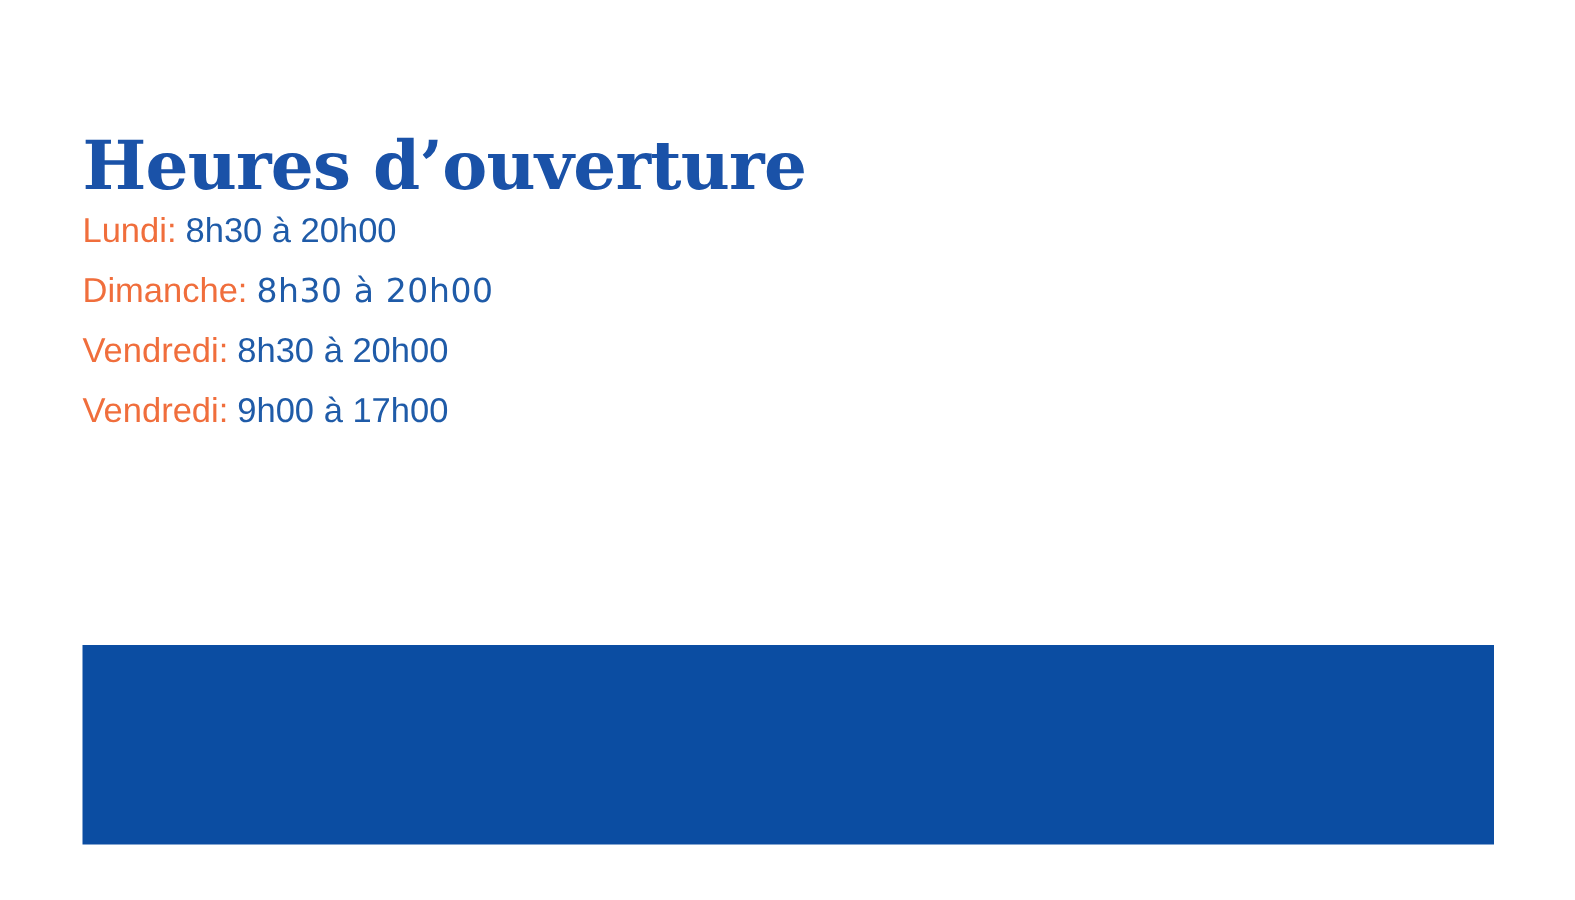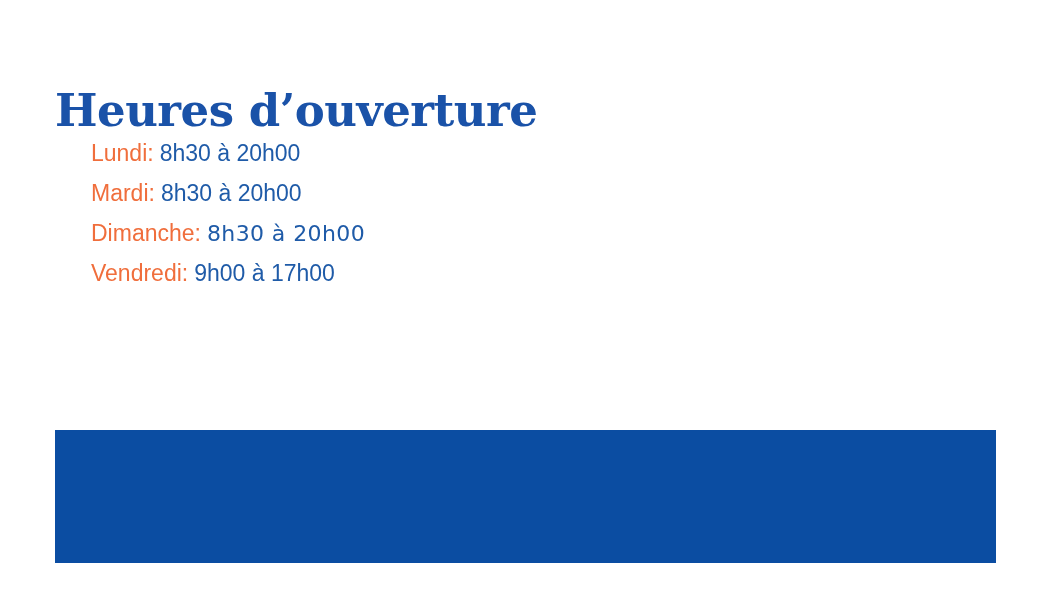--- a/index.html
+++ b/index.html
@@ -51,7 +51,6 @@
     height: 40px;
     white-space: nowrap;
     display: block;
-    margin-left: 36px;
   }
 
   .day-label {

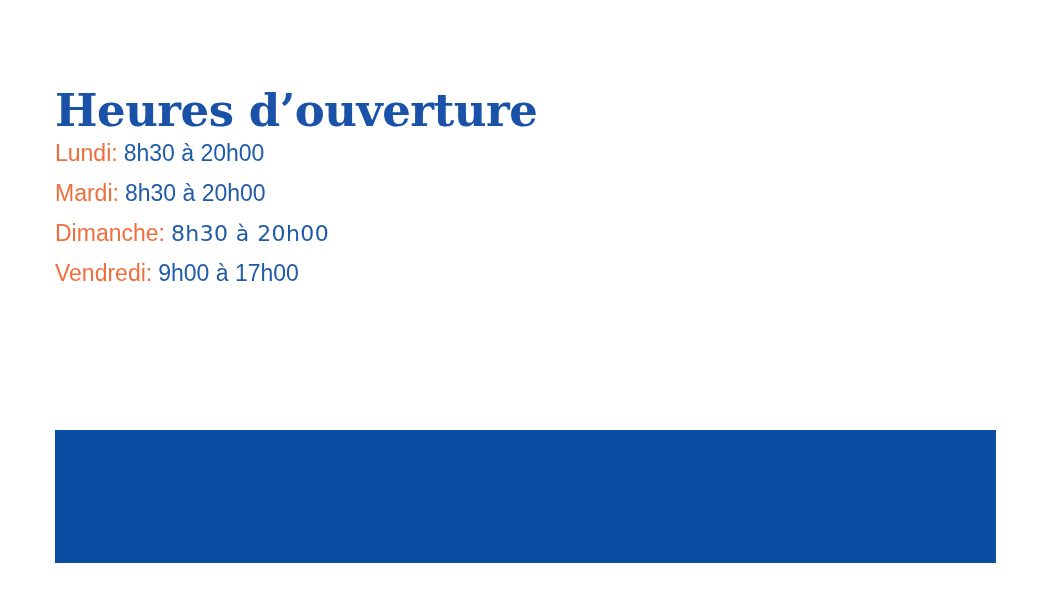--- a/index.html
+++ b/index.html
@@ -94,9 +94,6 @@
       <span class="day-label">Lundi:</span><span class="day-time">8h30  à  20h00</span>
     </div>
 
-    <div class="hours-row">
-      <span class="day-label">Mardi:</span><span class="day-time">8h30  à  20h00</span>
-    </div>
 
     <div class="hours-row alt-face">
       <span class="day-label">Dimanche:</span><span class="day-time">8h30  à  20h00</span>

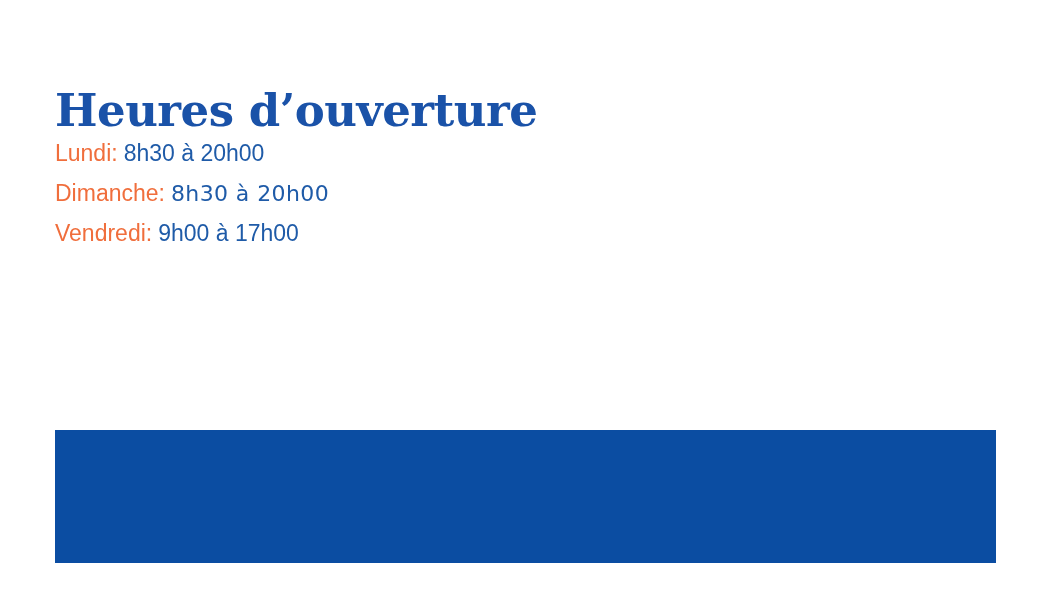--- a/index.html
+++ b/index.html
@@ -100,6 +100,9 @@
     </div>
 
 
+    <div class="hours-row">
+      <span class="day-label">Vendredi:</span><span class="day-time">8h30  à  20h00</span>
+    </div>
 
 
     <div class="hours-row">

